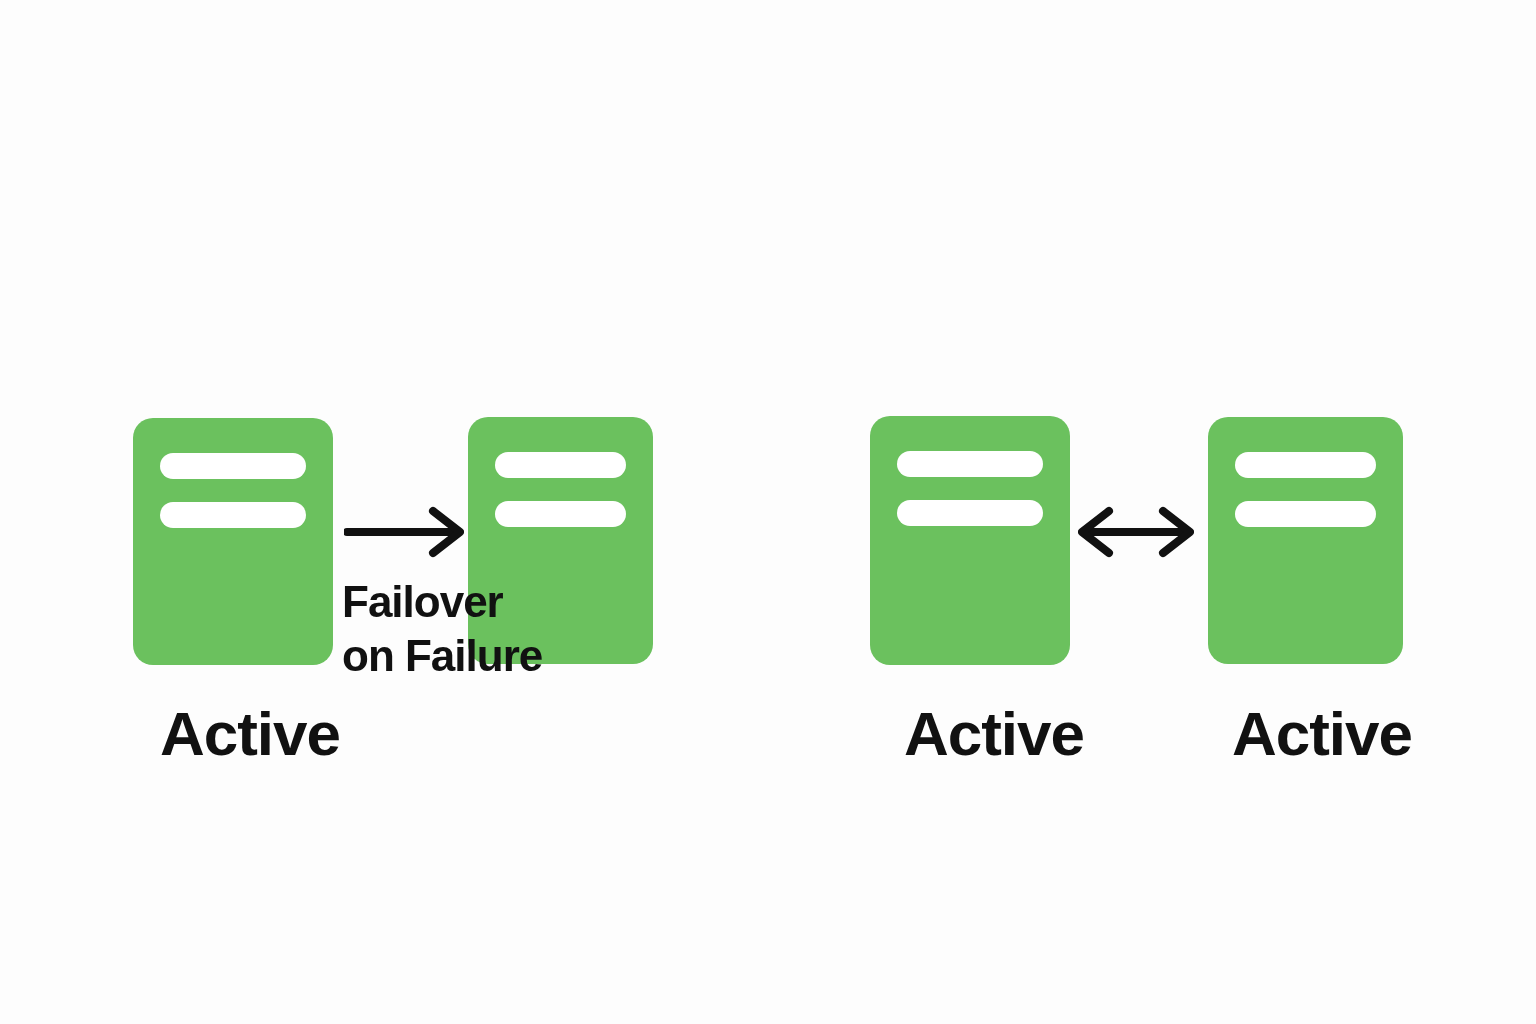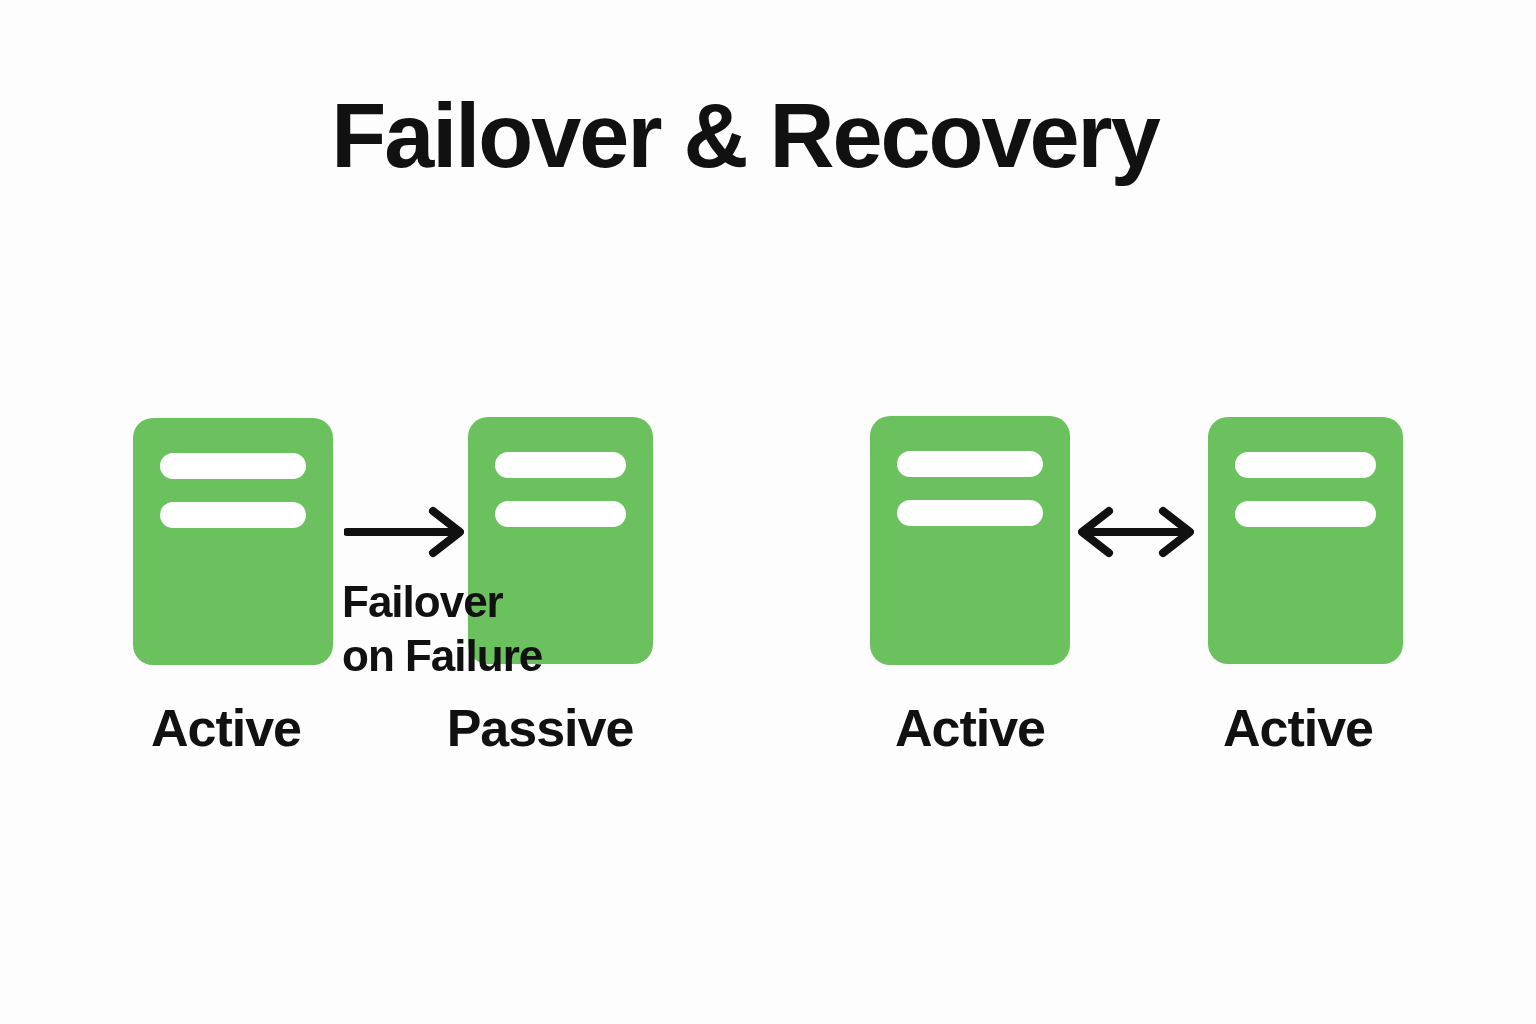--- a/index.html
+++ b/index.html
@@ -86,7 +86,6 @@
 
 <div class="canvas">
 
-  <h1 class="title">Failover &amp; Recovery</h1>
 
   <div class="server s1">
     <div class="slot slot-1"></div>

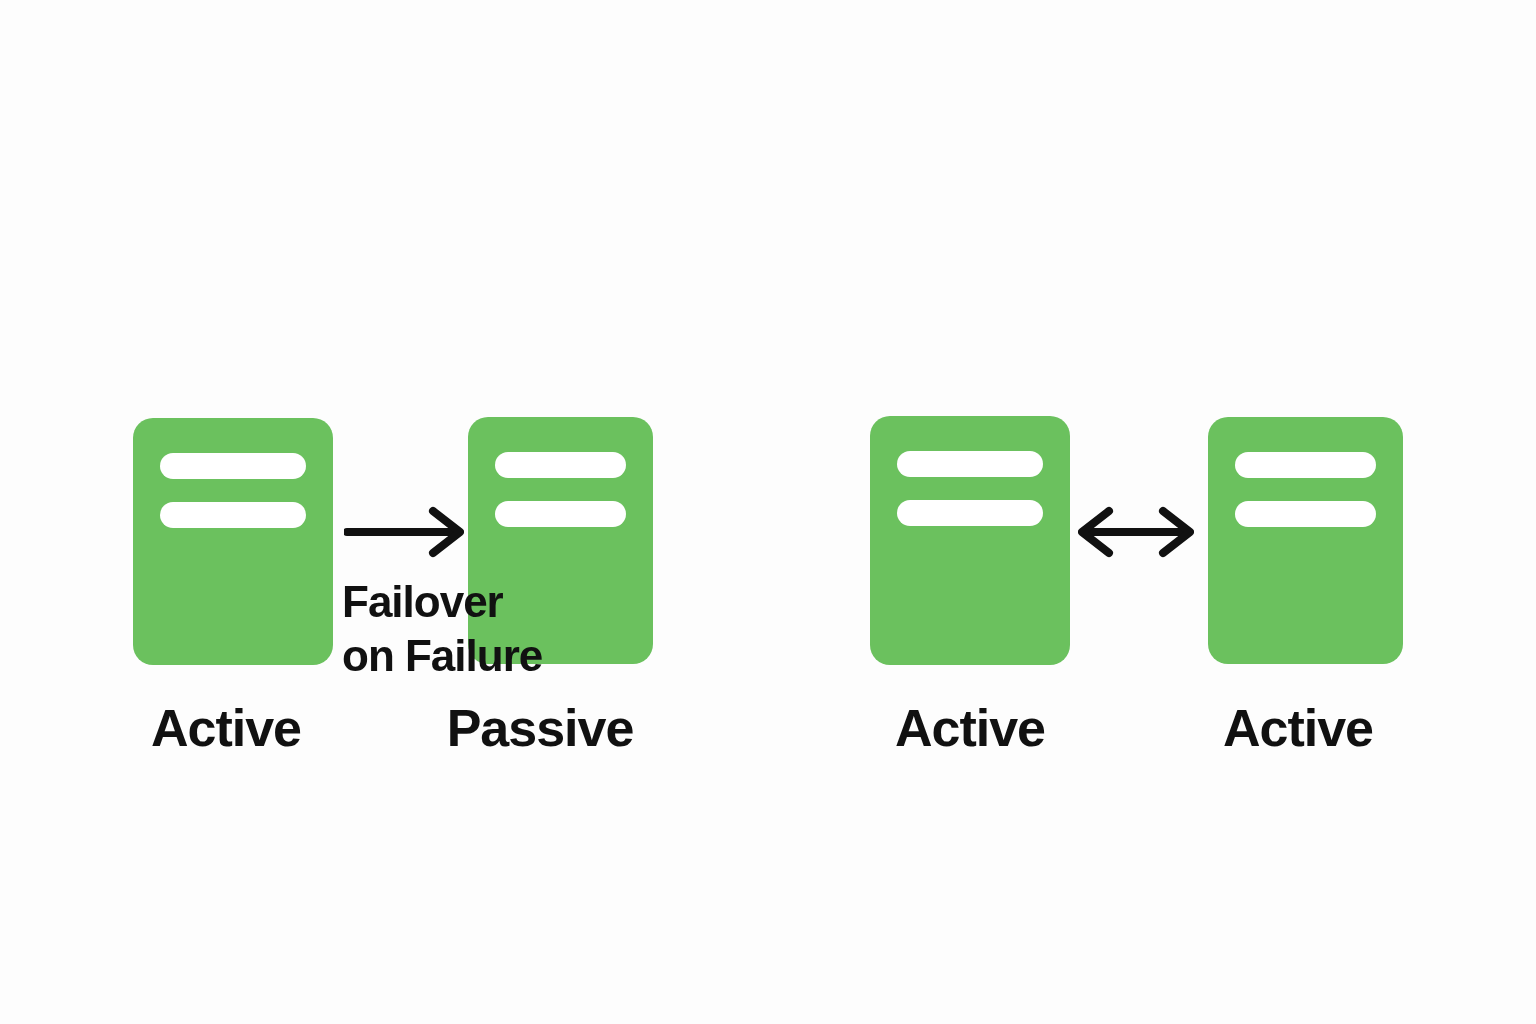--- a/index.html
+++ b/index.html
@@ -70,11 +70,12 @@
     position: absolute;
     top: 698px;
     transform: translateX(-50%);
-    font-size: 52px;
+    font-size: 62px;
     font-weight: 700;
     letter-spacing: -1px;
     color: var(--text);
     white-space: nowrap;
+    margin-left: 24px;
   }
   .l1 { left: 226px; }
   .l2 { left: 540px; }

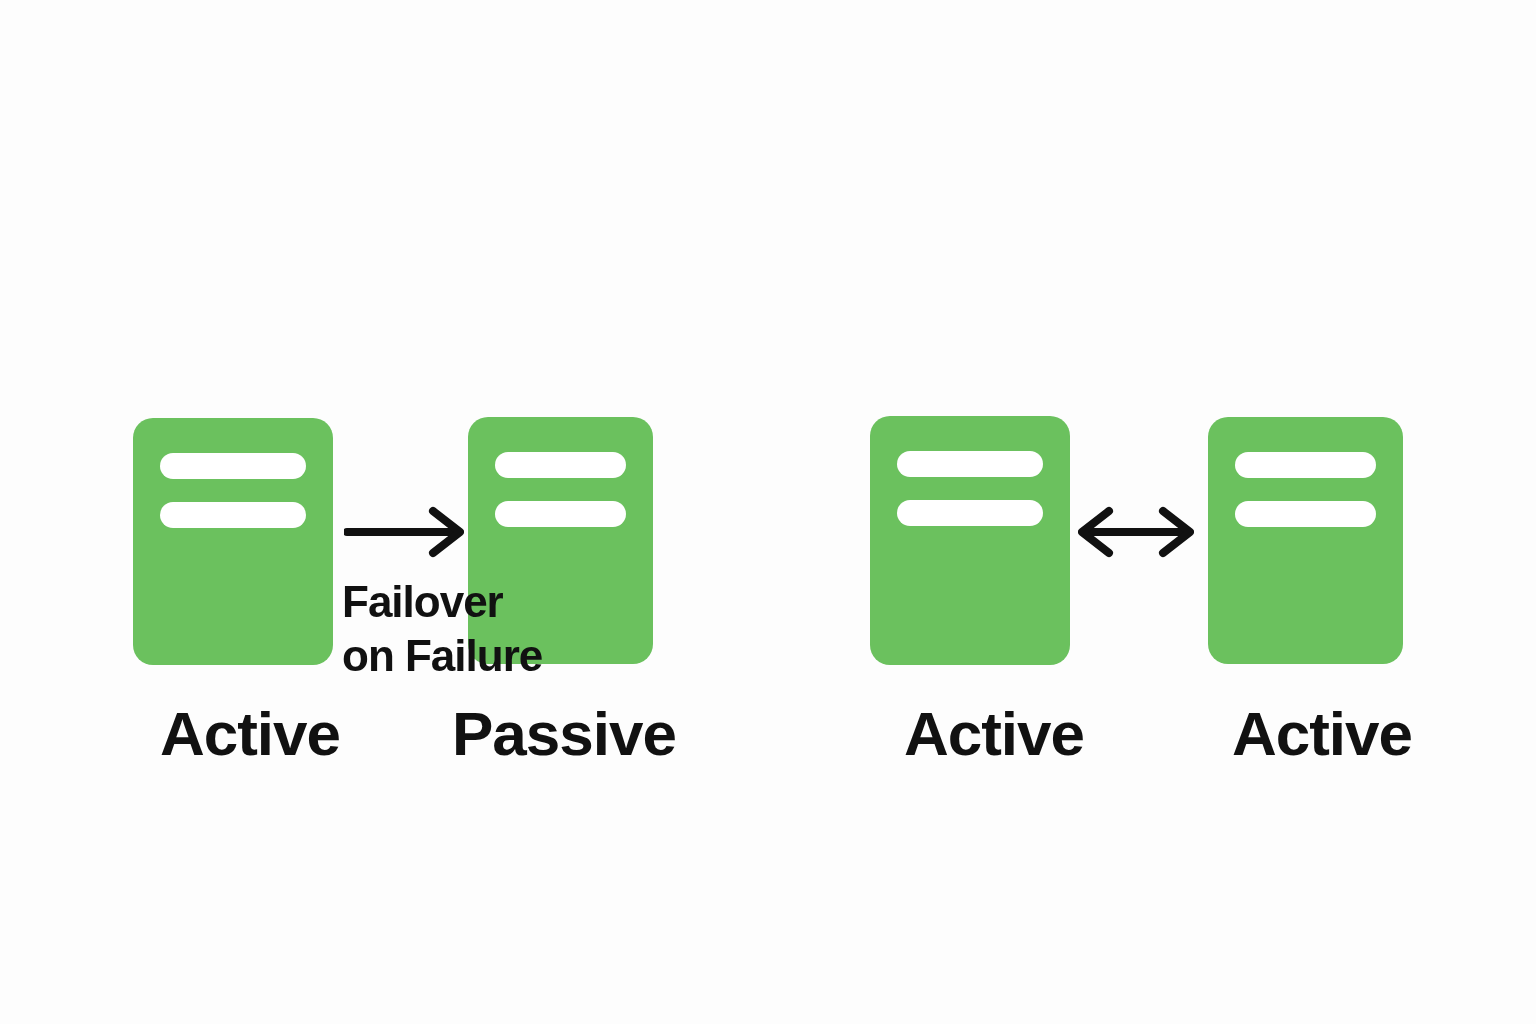--- a/index.html
+++ b/index.html
@@ -107,7 +107,6 @@
   </div>
 
   <div class="server-label l1">Active</div>
-  <div class="server-label l2">Passive</div>
 
   <div class="server s3">
     <div class="slot slot-1"></div>

